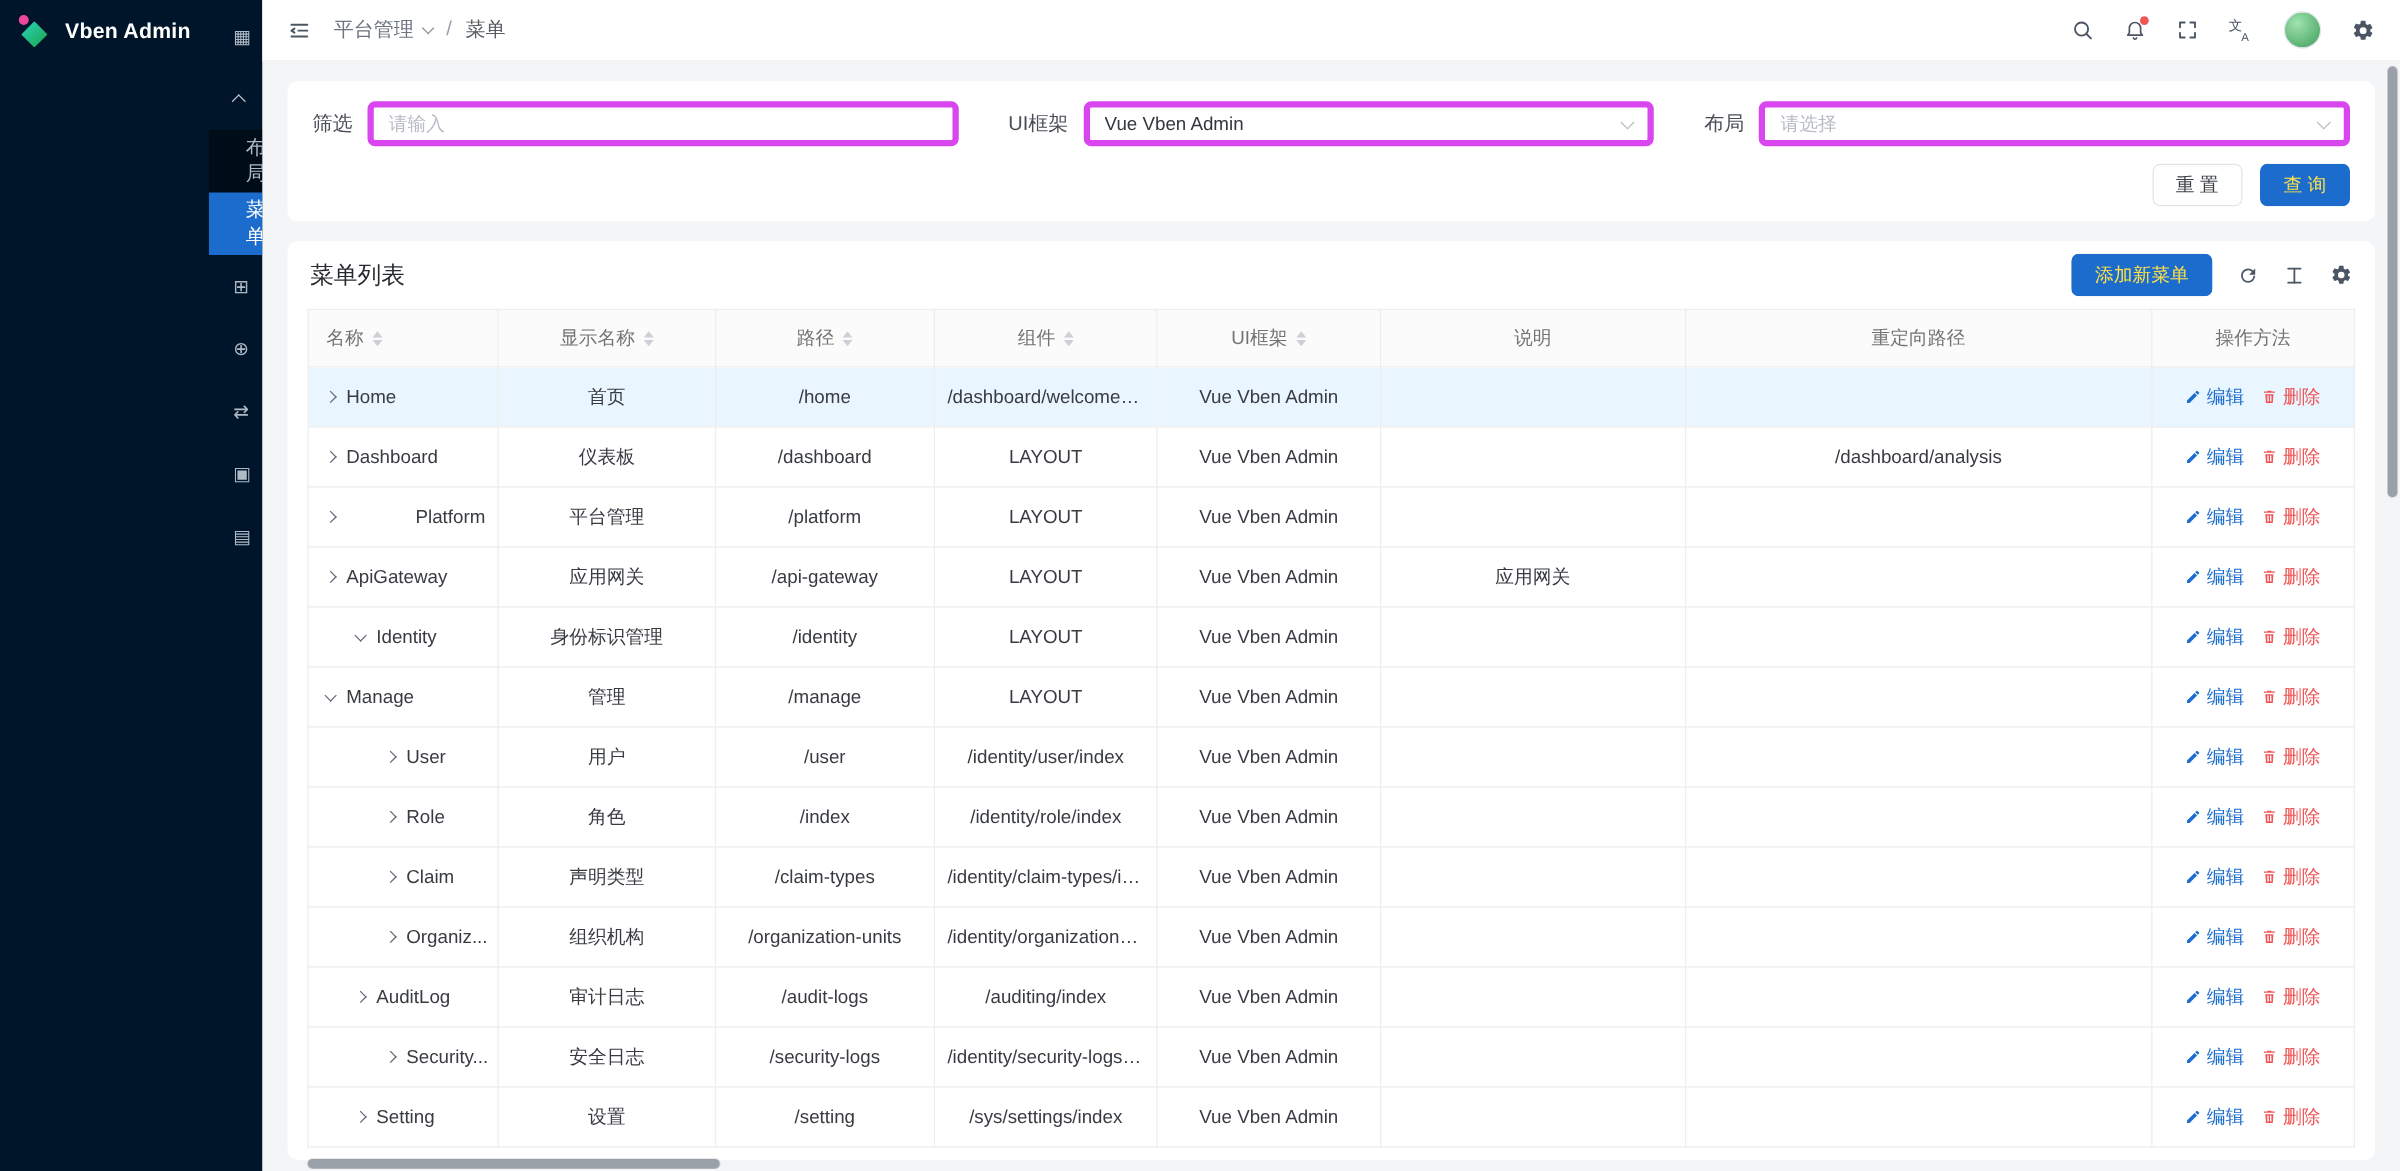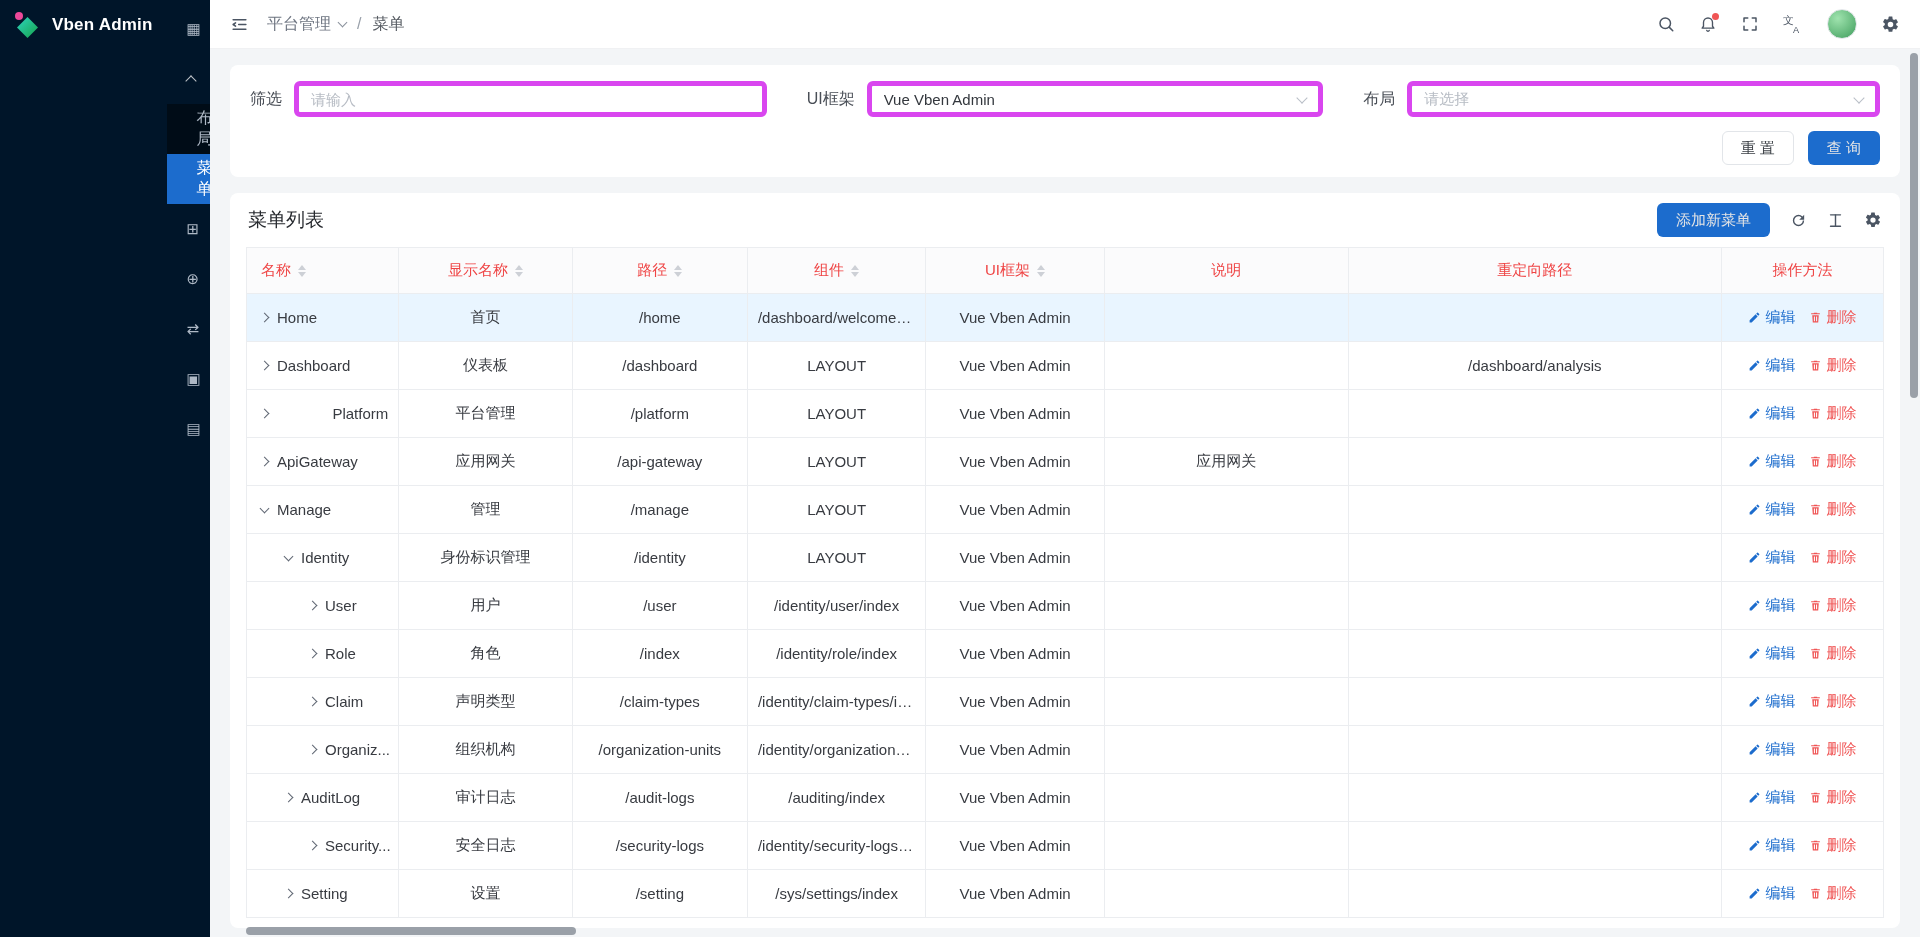--- a/index.html
+++ b/index.html
@@ -58,7 +58,7 @@
   .filter-actions{display:flex;justify-content:flex-end;gap:14px;margin-top:14px}
   .btn{height:34px;padding:0 18px;border-radius:6px;font-size:15px;display:inline-flex;align-items:center;justify-content:center;cursor:pointer;border:1px solid transparent;font-family:inherit;white-space:nowrap}
   .btn-default{background:#fff;border-color:#e2e5e9;color:#3c4046}
-  .btn-primary{background:var(--primary,#1c6ccd);color:#e5e5e5}
+  .btn-primary{background:var(--primary,#1c6ccd);color:#fde047}
 
   
   .table-card{margin-top:16px;padding:0 16px 10px;overflow:hidden}

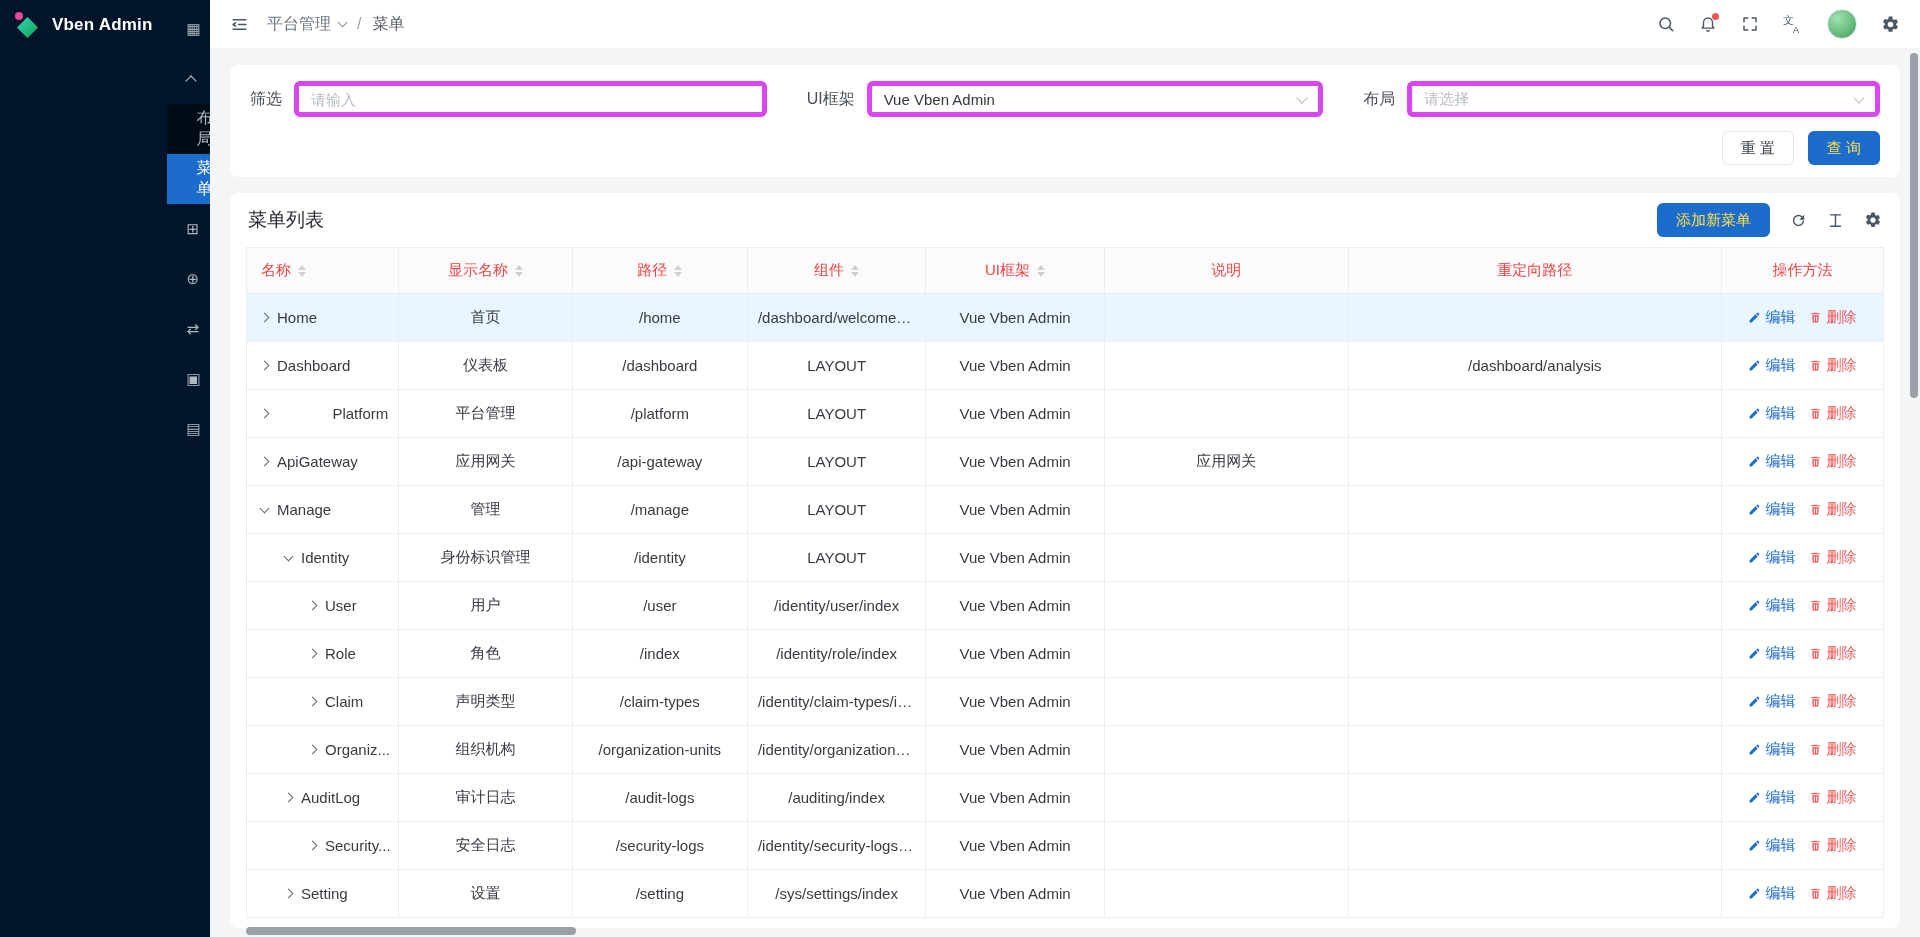--- a/index.html
+++ b/index.html
@@ -68,7 +68,7 @@
   .ticon{display:flex;color:#4b5563;cursor:pointer}
   table{width:100%;border-collapse:collapse;table-layout:fixed}
   th,td{border:1px solid #ebedf0;height:48px;padding:0 10px;font-size:15px;text-align:center;overflow:hidden;white-space:nowrap;text-overflow:ellipsis}
-  th{height:46px;background:#fbfbfc;font-weight:500;color:#ef4444}
+  th{height:46px;background:#fbfbfc;font-weight:500;color:#737373}
   .th-wrap{display:flex;align-items:center;justify-content:center}
   th.col-name .th-wrap{justify-content:flex-start;padding-left:4px}
   .sorter{display:inline-flex;flex-direction:column;align-items:center;gap:2px;margin-left:7px;cursor:pointer}

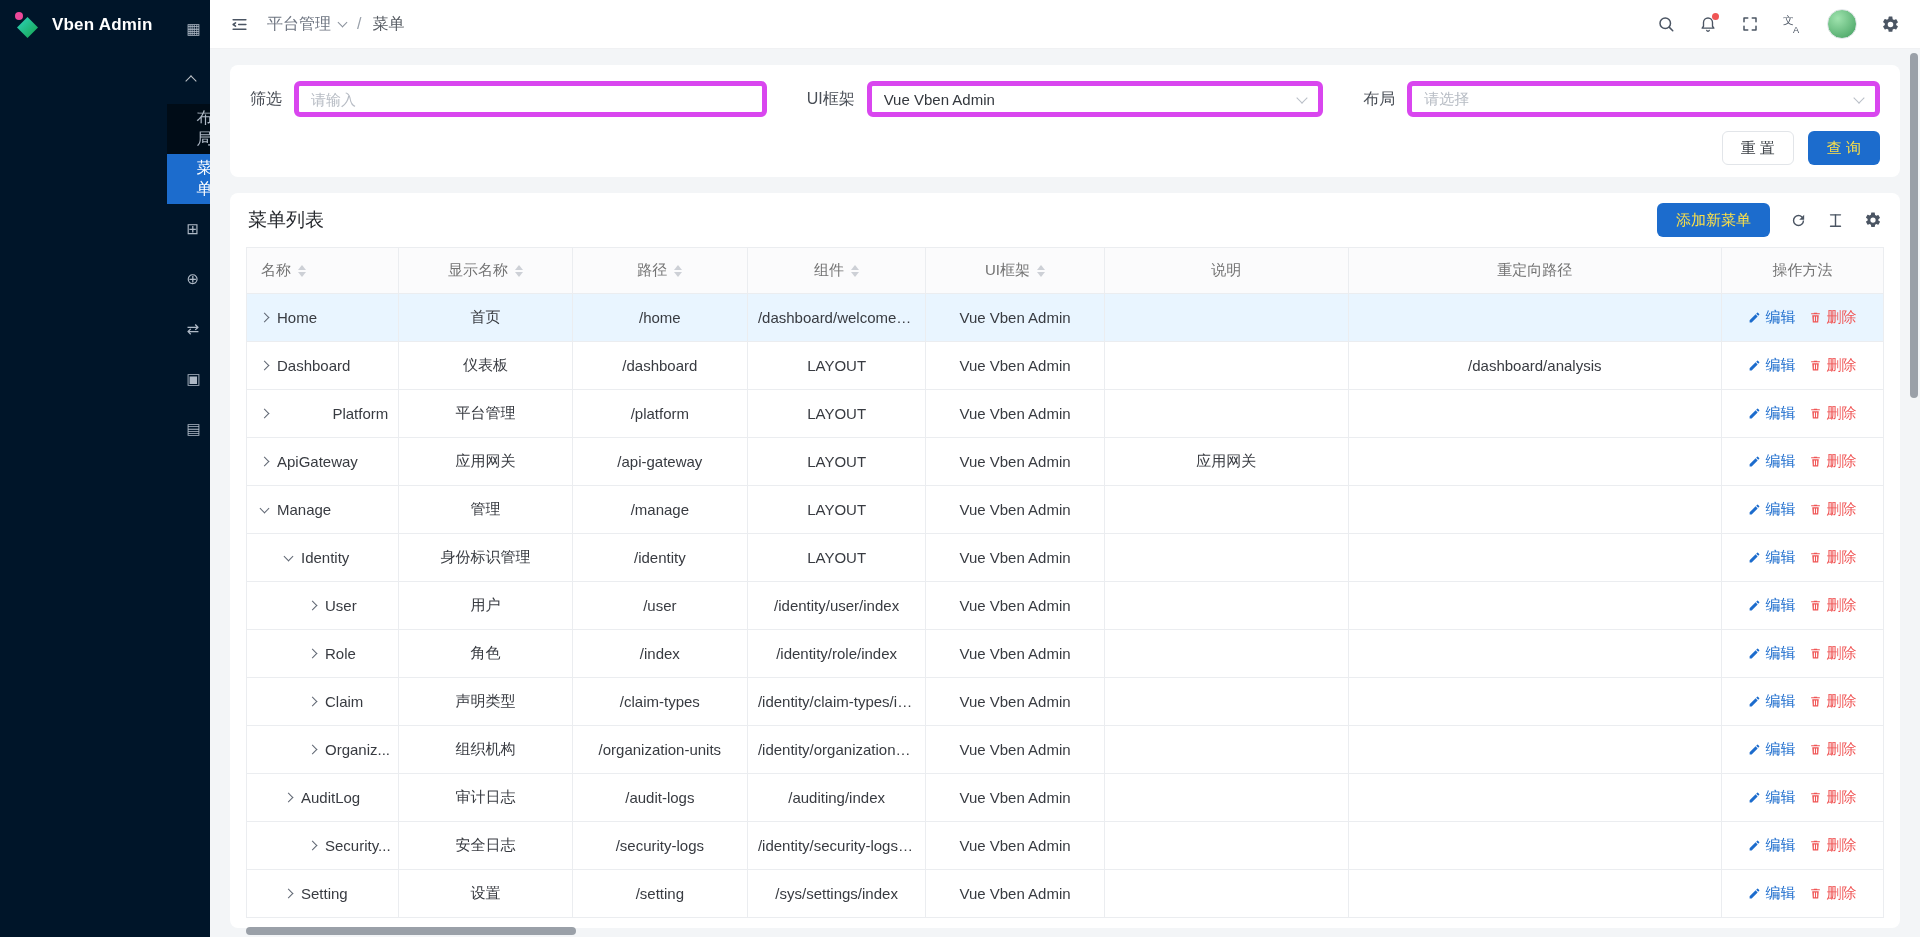--- a/index.html
+++ b/index.html
@@ -435,6 +435,31 @@
                 </tr>
                 <tr>
                   <td class="td-name">
+                    <div class="name-cell" style="padding-left: 28px;">
+                      <i class="x-chev chev-d"></i>
+                      <span class="row-name">Identity</span>
+                    </div>
+                  </td>
+                  <td>身份标识管理</td>
+                  <td>/identity</td>
+                  <td>LAYOUT</td>
+                  <td>Vue Vben Admin</td>
+                  <td></td>
+                  <td></td>
+                  <td class="td-actions"><a class="link edit">
+                      <svg class="ic" viewBox="0 0 24 24" width="13" height="13">
+                        <path fill="currentColor" d="M3 17.25V21h3.75L17.81 9.94l-3.75-3.75L3 17.25zM20.71 7.04a1 1 0 0 0 0-1.41l-2.34-2.34a1 1 0 0 0-1.41 0l-1.83 1.83 3.75 3.75 1.83-1.83z"></path>
+                      </svg>
+                      <span>编辑</span>
+                    </a><a class="link del">
+                      <svg class="ic" viewBox="0 0 24 24" width="13" height="13">
+                        <path fill="currentColor" d="M9 3v1H4v2h16V4h-5V3H9zM6 8l1 13h10l1-13H6zm3 2h2v9H9v-9zm4 0h2v9h-2v-9z"></path>
+                      </svg>
+                      <span>删除</span>
+                    </a></td>
+                </tr>
+                <tr>
+                  <td class="td-name">
                     <div class="name-cell" style="padding-left: 4px;">
                       <i class="x-chev chev-d"></i>
                       <span class="row-name">Manage</span>
@@ -460,31 +485,6 @@
                 </tr>
                 <tr>
                   <td class="td-name">
-                    <div class="name-cell" style="padding-left: 28px;">
-                      <i class="x-chev chev-d"></i>
-                      <span class="row-name">Identity</span>
-                    </div>
-                  </td>
-                  <td>身份标识管理</td>
-                  <td>/identity</td>
-                  <td>LAYOUT</td>
-                  <td>Vue Vben Admin</td>
-                  <td></td>
-                  <td></td>
-                  <td class="td-actions"><a class="link edit">
-                      <svg class="ic" viewBox="0 0 24 24" width="13" height="13">
-                        <path fill="currentColor" d="M3 17.25V21h3.75L17.81 9.94l-3.75-3.75L3 17.25zM20.71 7.04a1 1 0 0 0 0-1.41l-2.34-2.34a1 1 0 0 0-1.41 0l-1.83 1.83 3.75 3.75 1.83-1.83z"></path>
-                      </svg>
-                      <span>编辑</span>
-                    </a><a class="link del">
-                      <svg class="ic" viewBox="0 0 24 24" width="13" height="13">
-                        <path fill="currentColor" d="M9 3v1H4v2h16V4h-5V3H9zM6 8l1 13h10l1-13H6zm3 2h2v9H9v-9zm4 0h2v9h-2v-9z"></path>
-                      </svg>
-                      <span>删除</span>
-                    </a></td>
-                </tr>
-                <tr>
-                  <td class="td-name">
                     <div class="name-cell" style="padding-left: 52px;">
                       <i class="x-chev chev-r"></i>
                       <span class="row-name">User</span>

